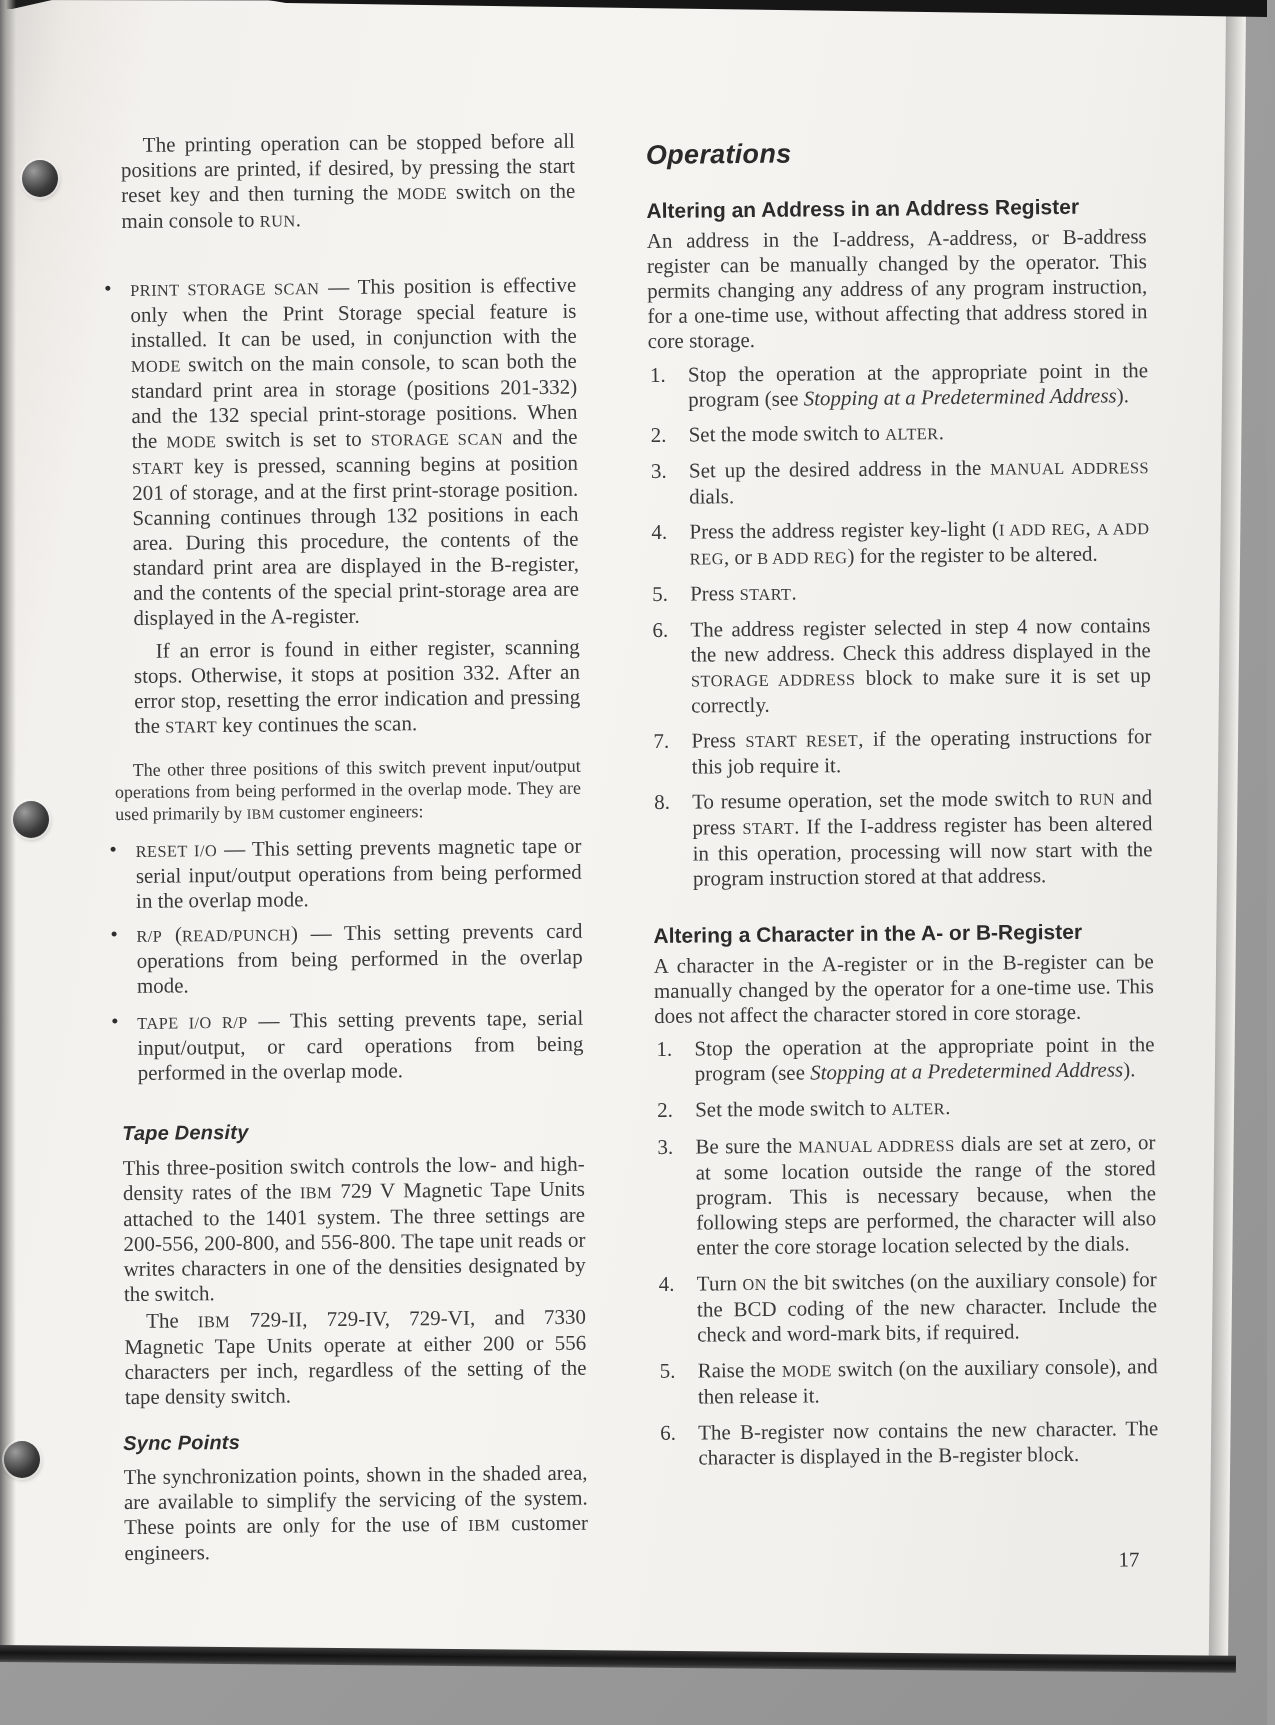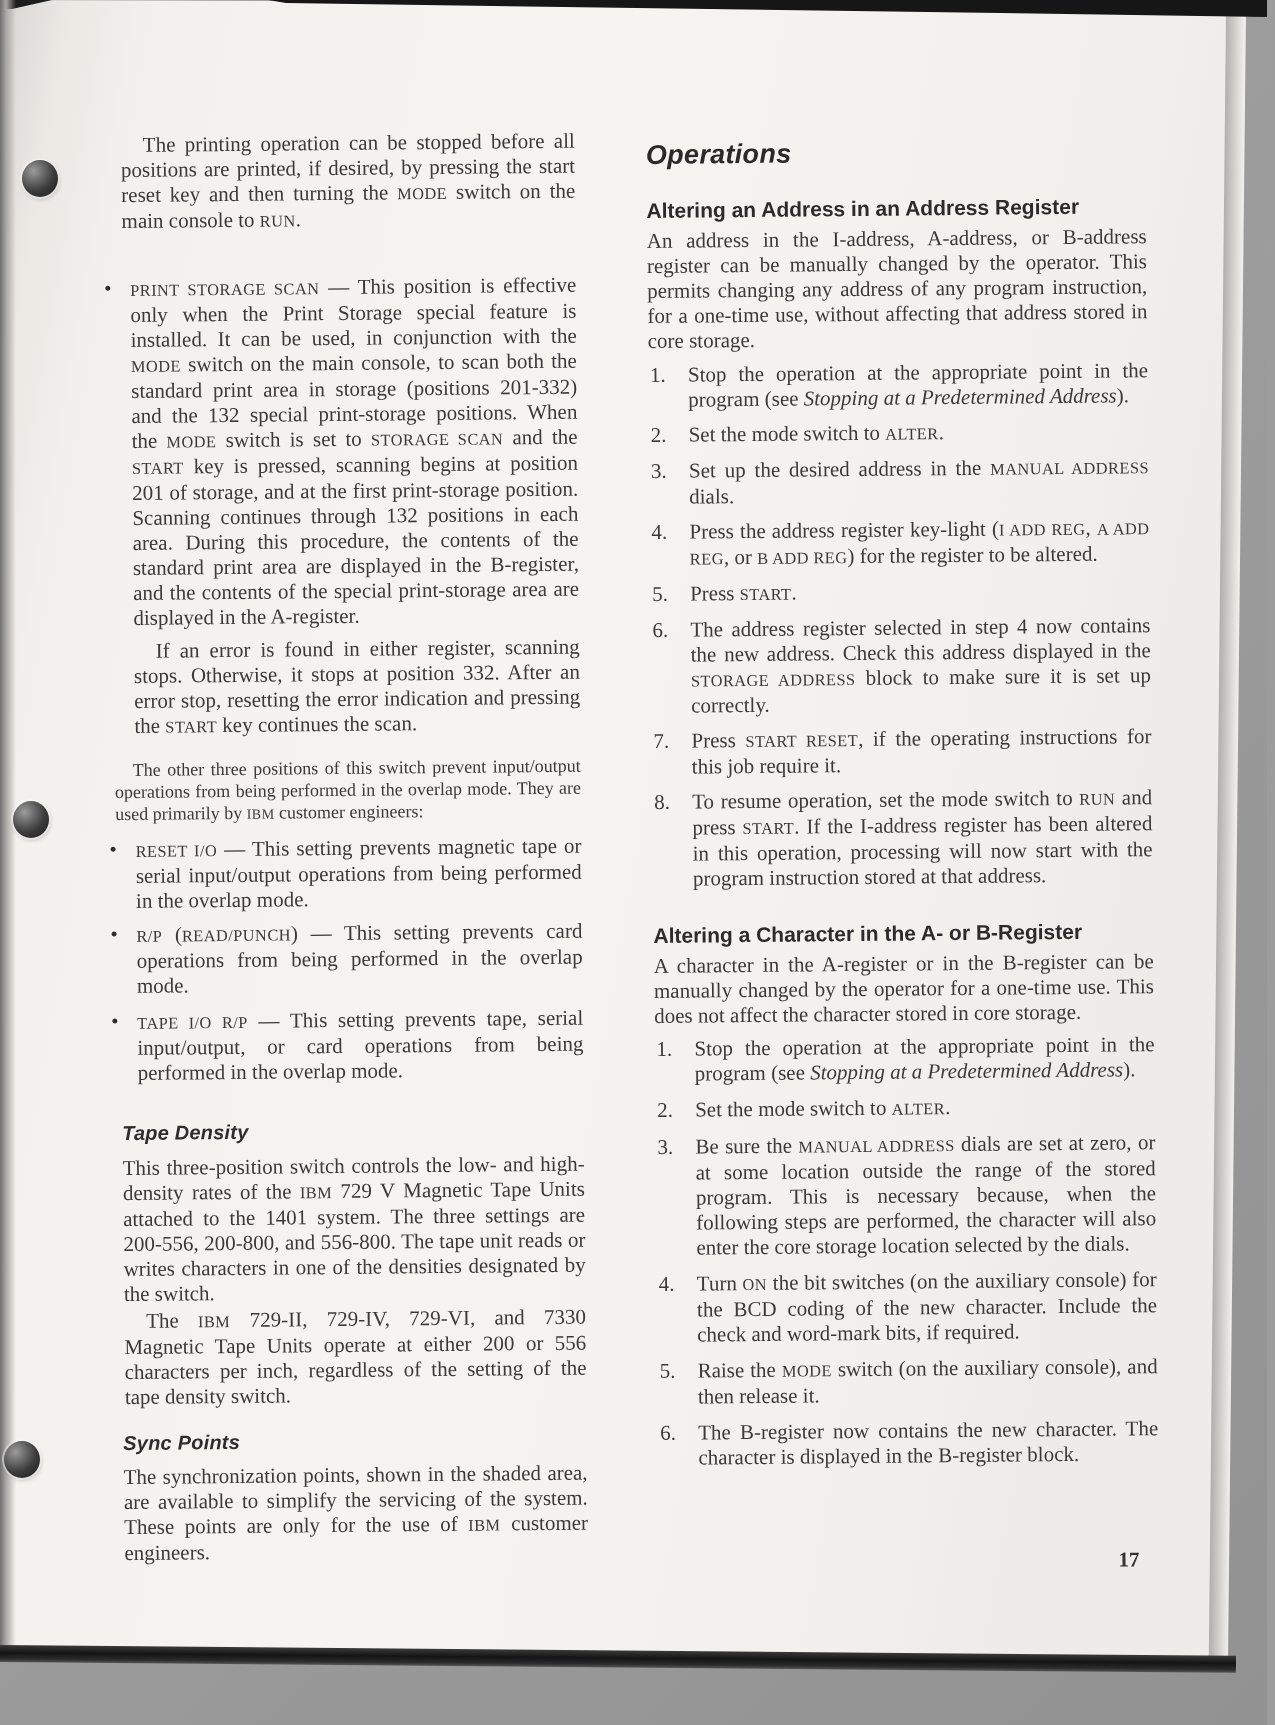--- a/index.html
+++ b/index.html
@@ -109,7 +109,7 @@
 
   .page-number {
     position: absolute; left: 1104px; top: 1552px;
-    font-size: 21px; color: #333; font-weight: bold;
+    font-size: 21px; color: #333;
   }
 </style>
 </head>

